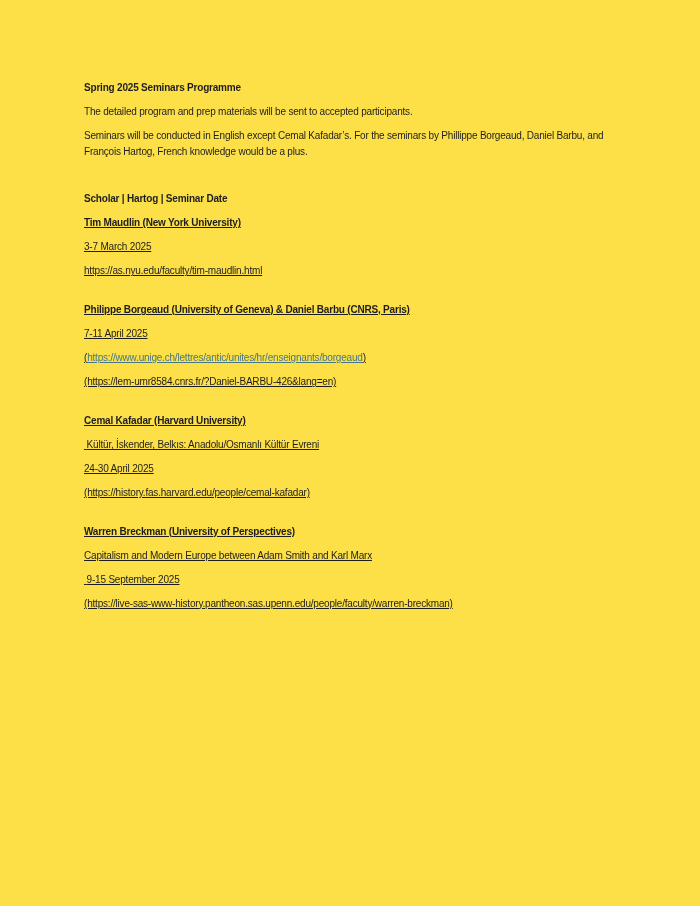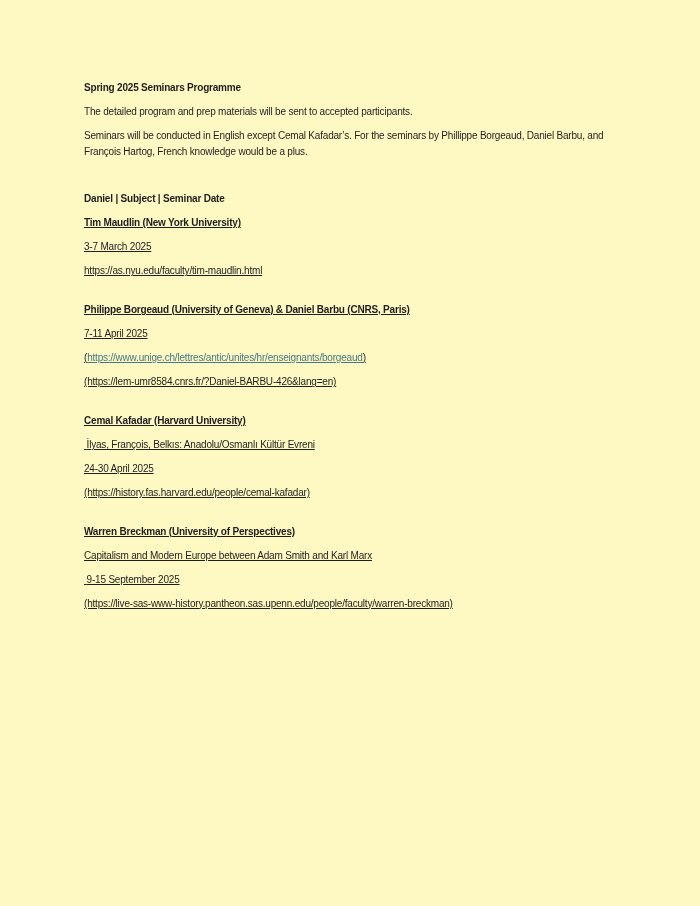--- a/index.html
+++ b/index.html
@@ -15,7 +15,7 @@
     position: relative;
     width: 700px;
     height: 906px;
-    background: #fef9c3;
+    background: #fde047;
     font-family: "Liberation Sans", "DejaVu Sans", sans-serif;
     color: #1e1e1e;
   }

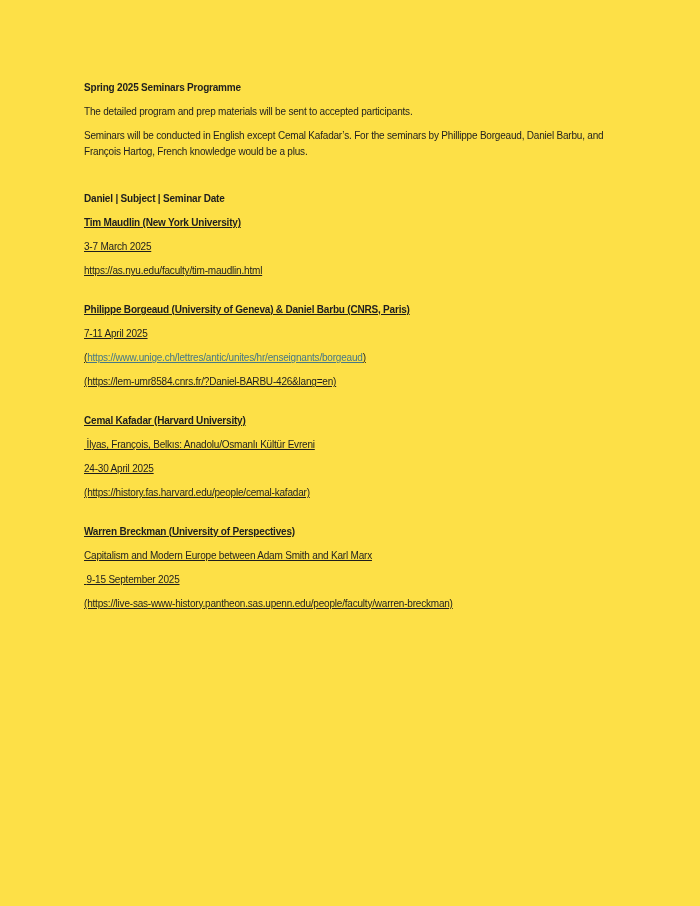--- a/index.html
+++ b/index.html
@@ -53,7 +53,7 @@
     <p>The detailed program and prep materials will be sent to accepted participants.</p>
     <p class="intro-end">Seminars will be conducted in English except Cemal Kafadar’s. For the seminars by Phillippe Borgeaud, Daniel Barbu, and François Hartog, French knowledge would be a plus.</p>
 
-    <p class="b">Daniel | Subject | Seminar Date</p>
+    <p class="b">Scholar | Hartog | Seminar Date</p>
 
     <div class="seminar">
       <p class="b">Tim Maudlin (New York University)</p>

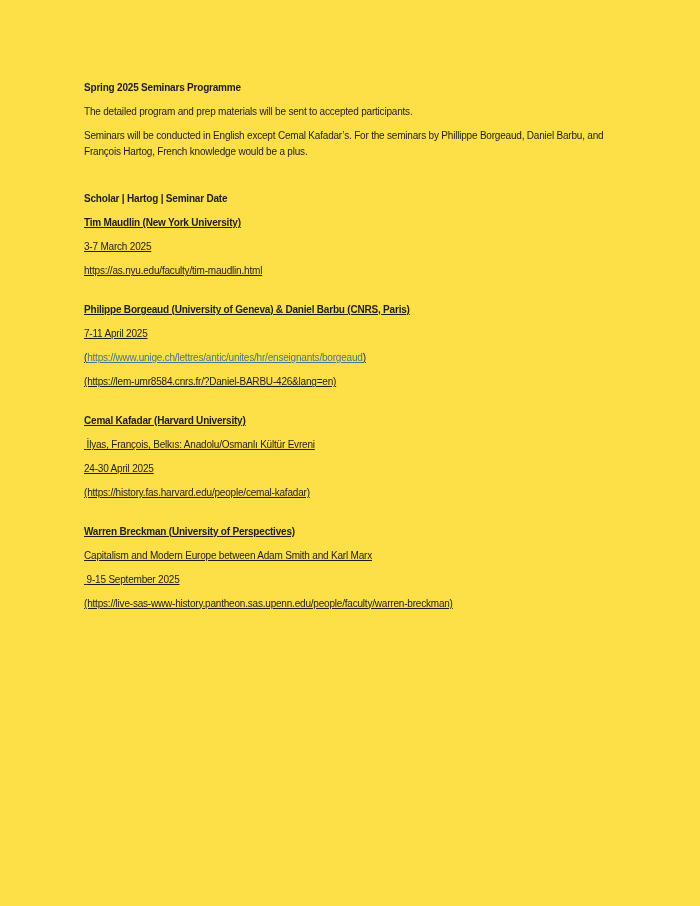--- a/index.html
+++ b/index.html
@@ -70,7 +70,7 @@
 
     <div class="seminar">
       <p class="b">Cemal Kafadar (Harvard University)</p>
-      <p> İlyas, François, Belkıs: Anadolu/Osmanlı Kültür Evreni</p>
+      <p> Kültür, İskender, Belkıs: Anadolu/Osmanlı Kültür Evreni</p>
       <p>24-30 April 2025</p>
       <p>(https://history.fas.harvard.edu/people/cemal-kafadar)</p>
     </div>

